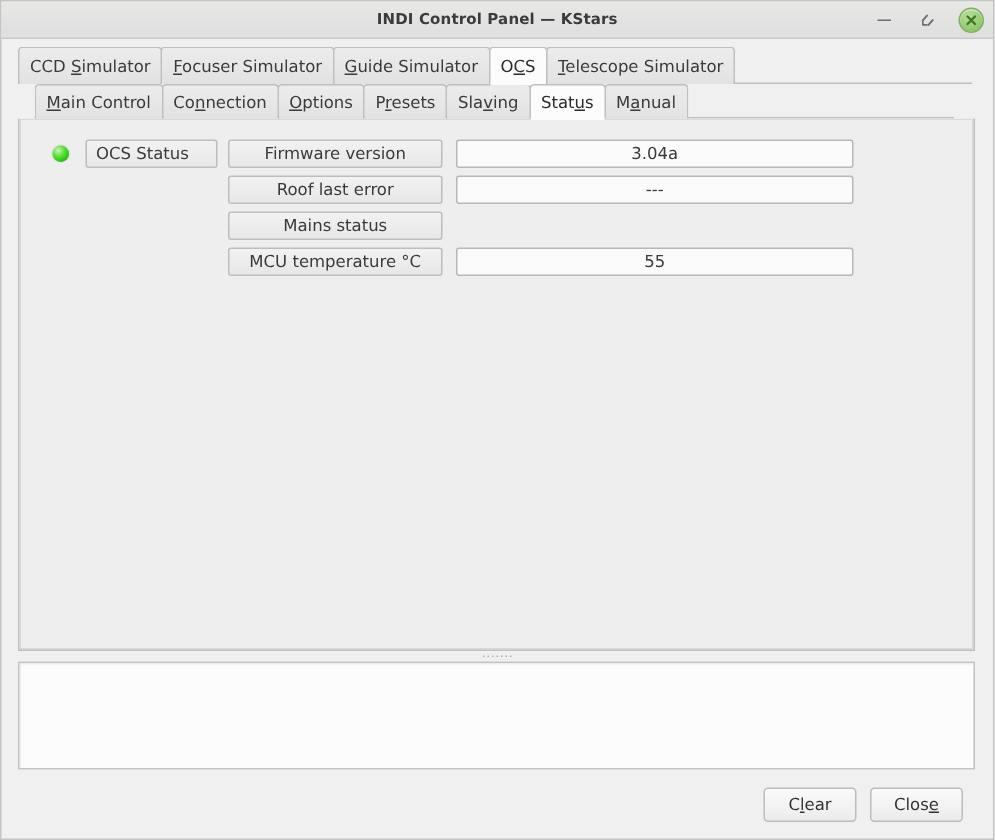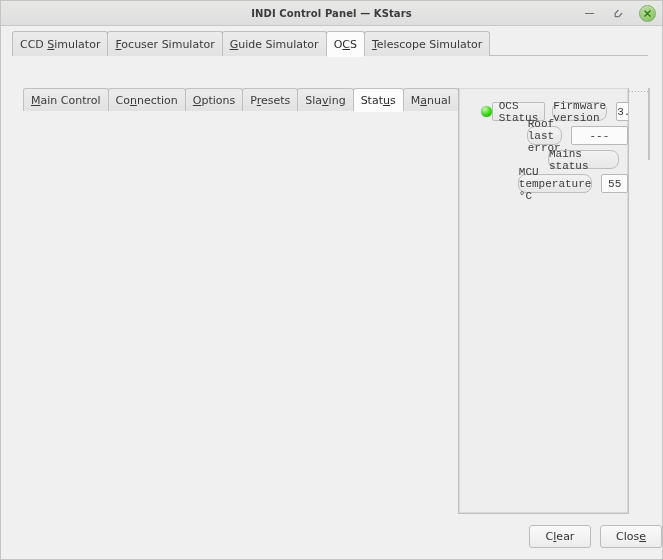--- a/index.html
+++ b/index.html
@@ -155,8 +155,7 @@
     padding: 0 12px 0 11px;
     box-sizing: border-box;
     display: flex;
-    flex-direction: row;
-    margin-top: 32px;
+    flex-direction: column;
   }
   #prop-panel {
     flex: 1;

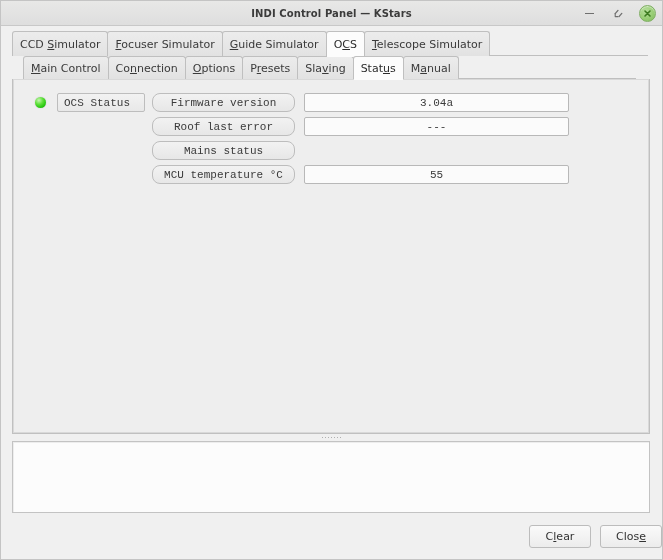--- a/index.html
+++ b/index.html
@@ -179,7 +179,6 @@
     align-items: center;
     height: 19px;
     margin-bottom: 5px;
-    font-family: Liberation Mono, monospace;
   }
   .led-cell {
     width: 22px;

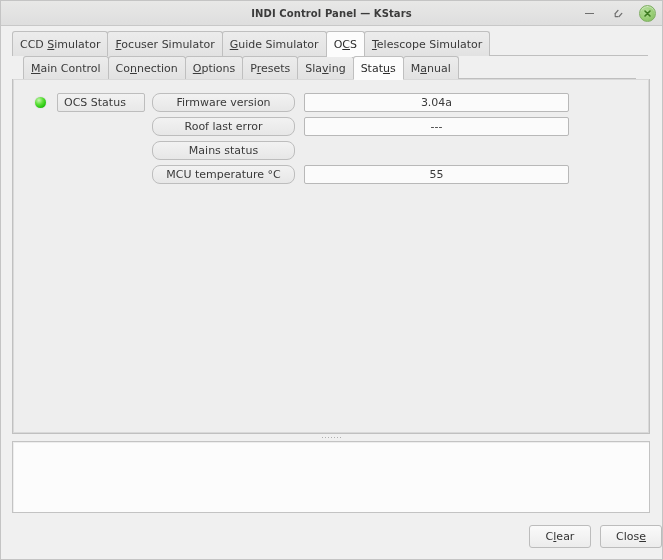--- a/index.html
+++ b/index.html
@@ -220,7 +220,7 @@
     box-sizing: border-box;
     background: linear-gradient(180deg, #f2f2f2 0%, #e7e7e7 100%);
     border: 1px solid #bdbdbd;
-    border-radius: 8px;
+    border-radius: 2px;
     display: flex;
     align-items: center;
     justify-content: center;

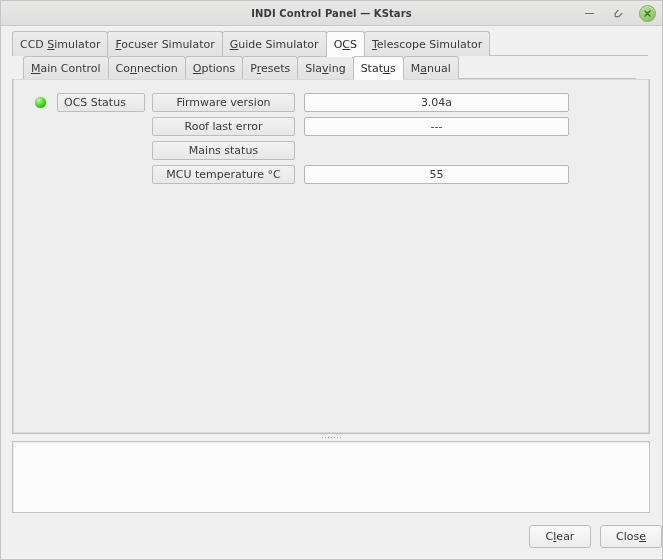--- a/index.html
+++ b/index.html
@@ -280,7 +280,7 @@
     display: flex;
     align-items: center;
     justify-content: flex-end;
-    padding: 0 0 0 0;
+    padding: 0 20px 0 0;
     box-sizing: border-box;
     gap: 9px;
   }

